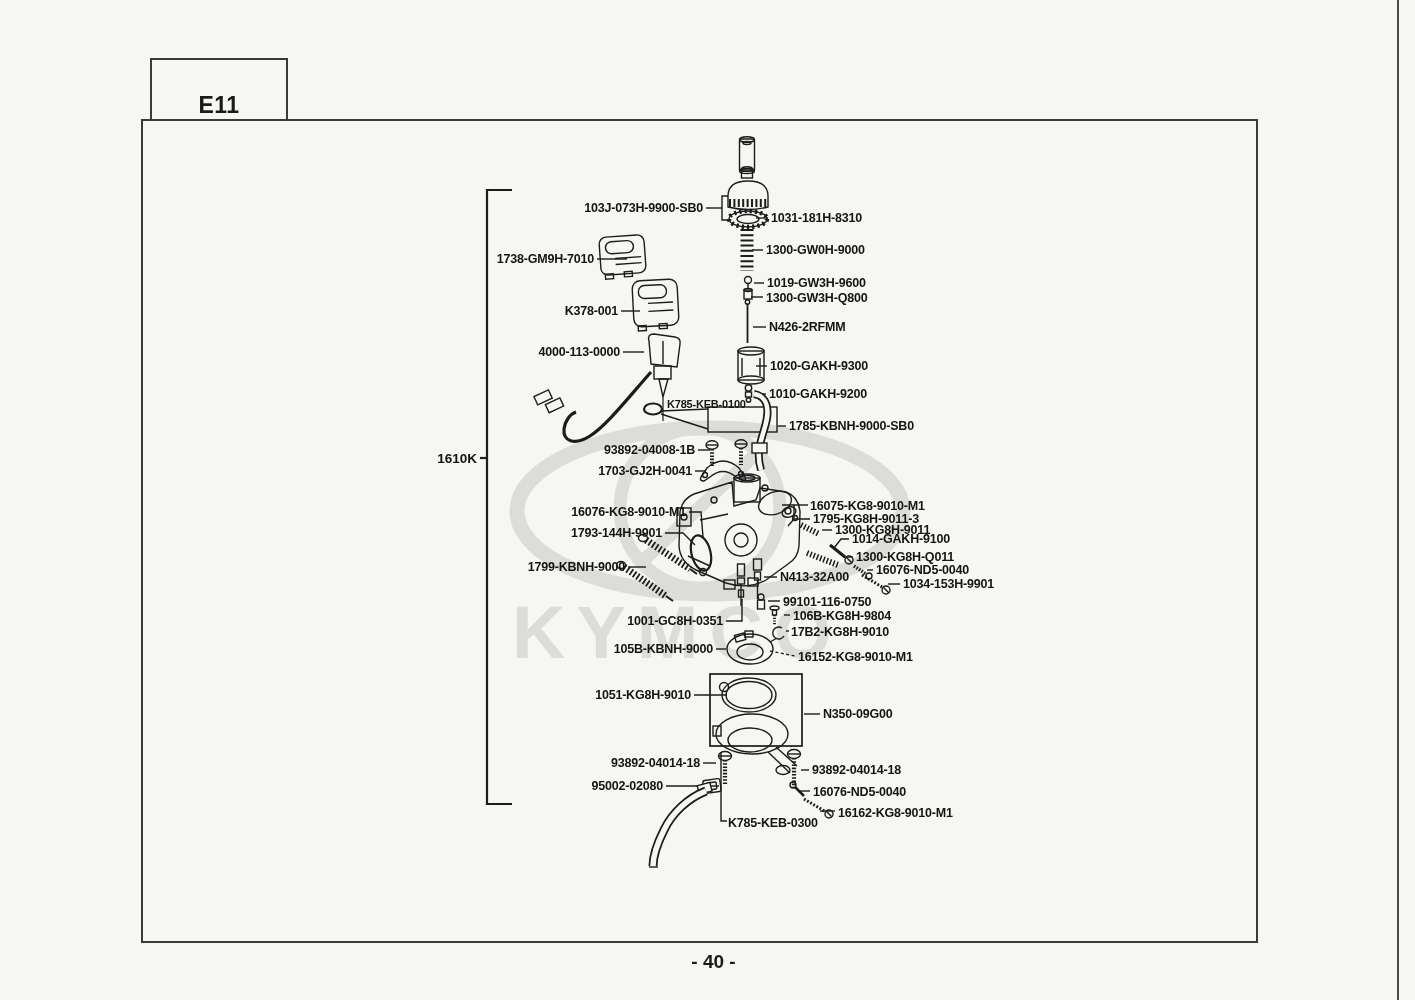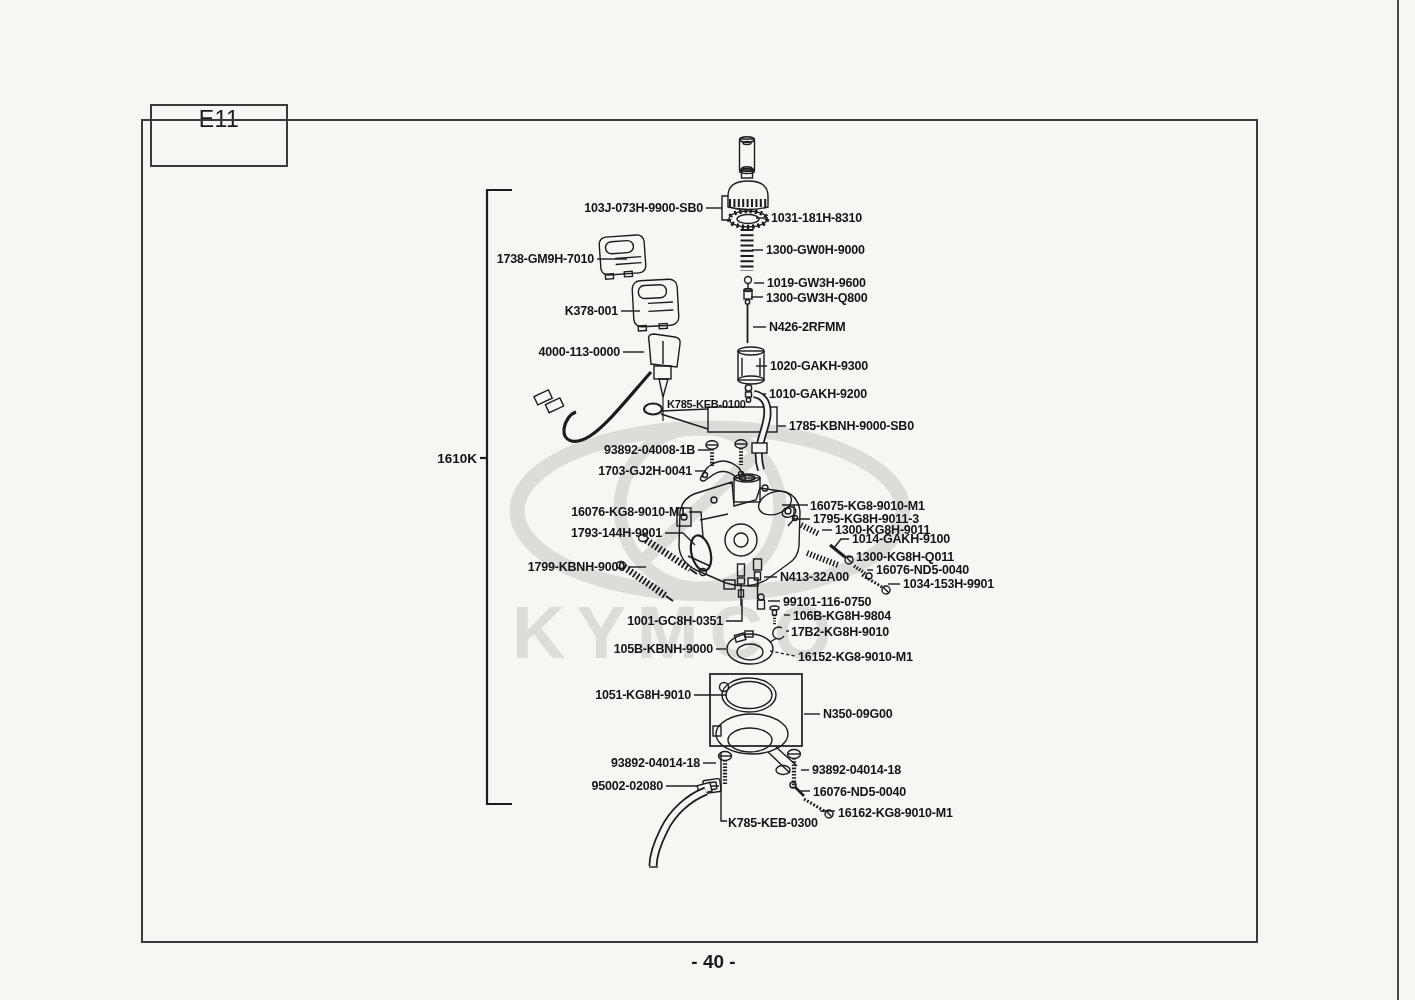--- a/index.html
+++ b/index.html
@@ -18,8 +18,8 @@
   .header-box{
     position:absolute;left:150px;top:58px;width:138px;height:63px;
     border:2px solid #3a3a3a;box-sizing:border-box;
-    display:flex;align-items:flex-start;justify-content:center;
-    font-size:23px;font-weight:normal;color:#1a1a1a;letter-spacing:.5px;margin-top:46px;
+    display:flex;align-items:flex-end;justify-content:center;
+    font-size:23px;font-weight:bold;color:#1a1a1a;letter-spacing:.5px;
   }
   .header-title{
     position:absolute;left:332px;top:58px;height:63px;

